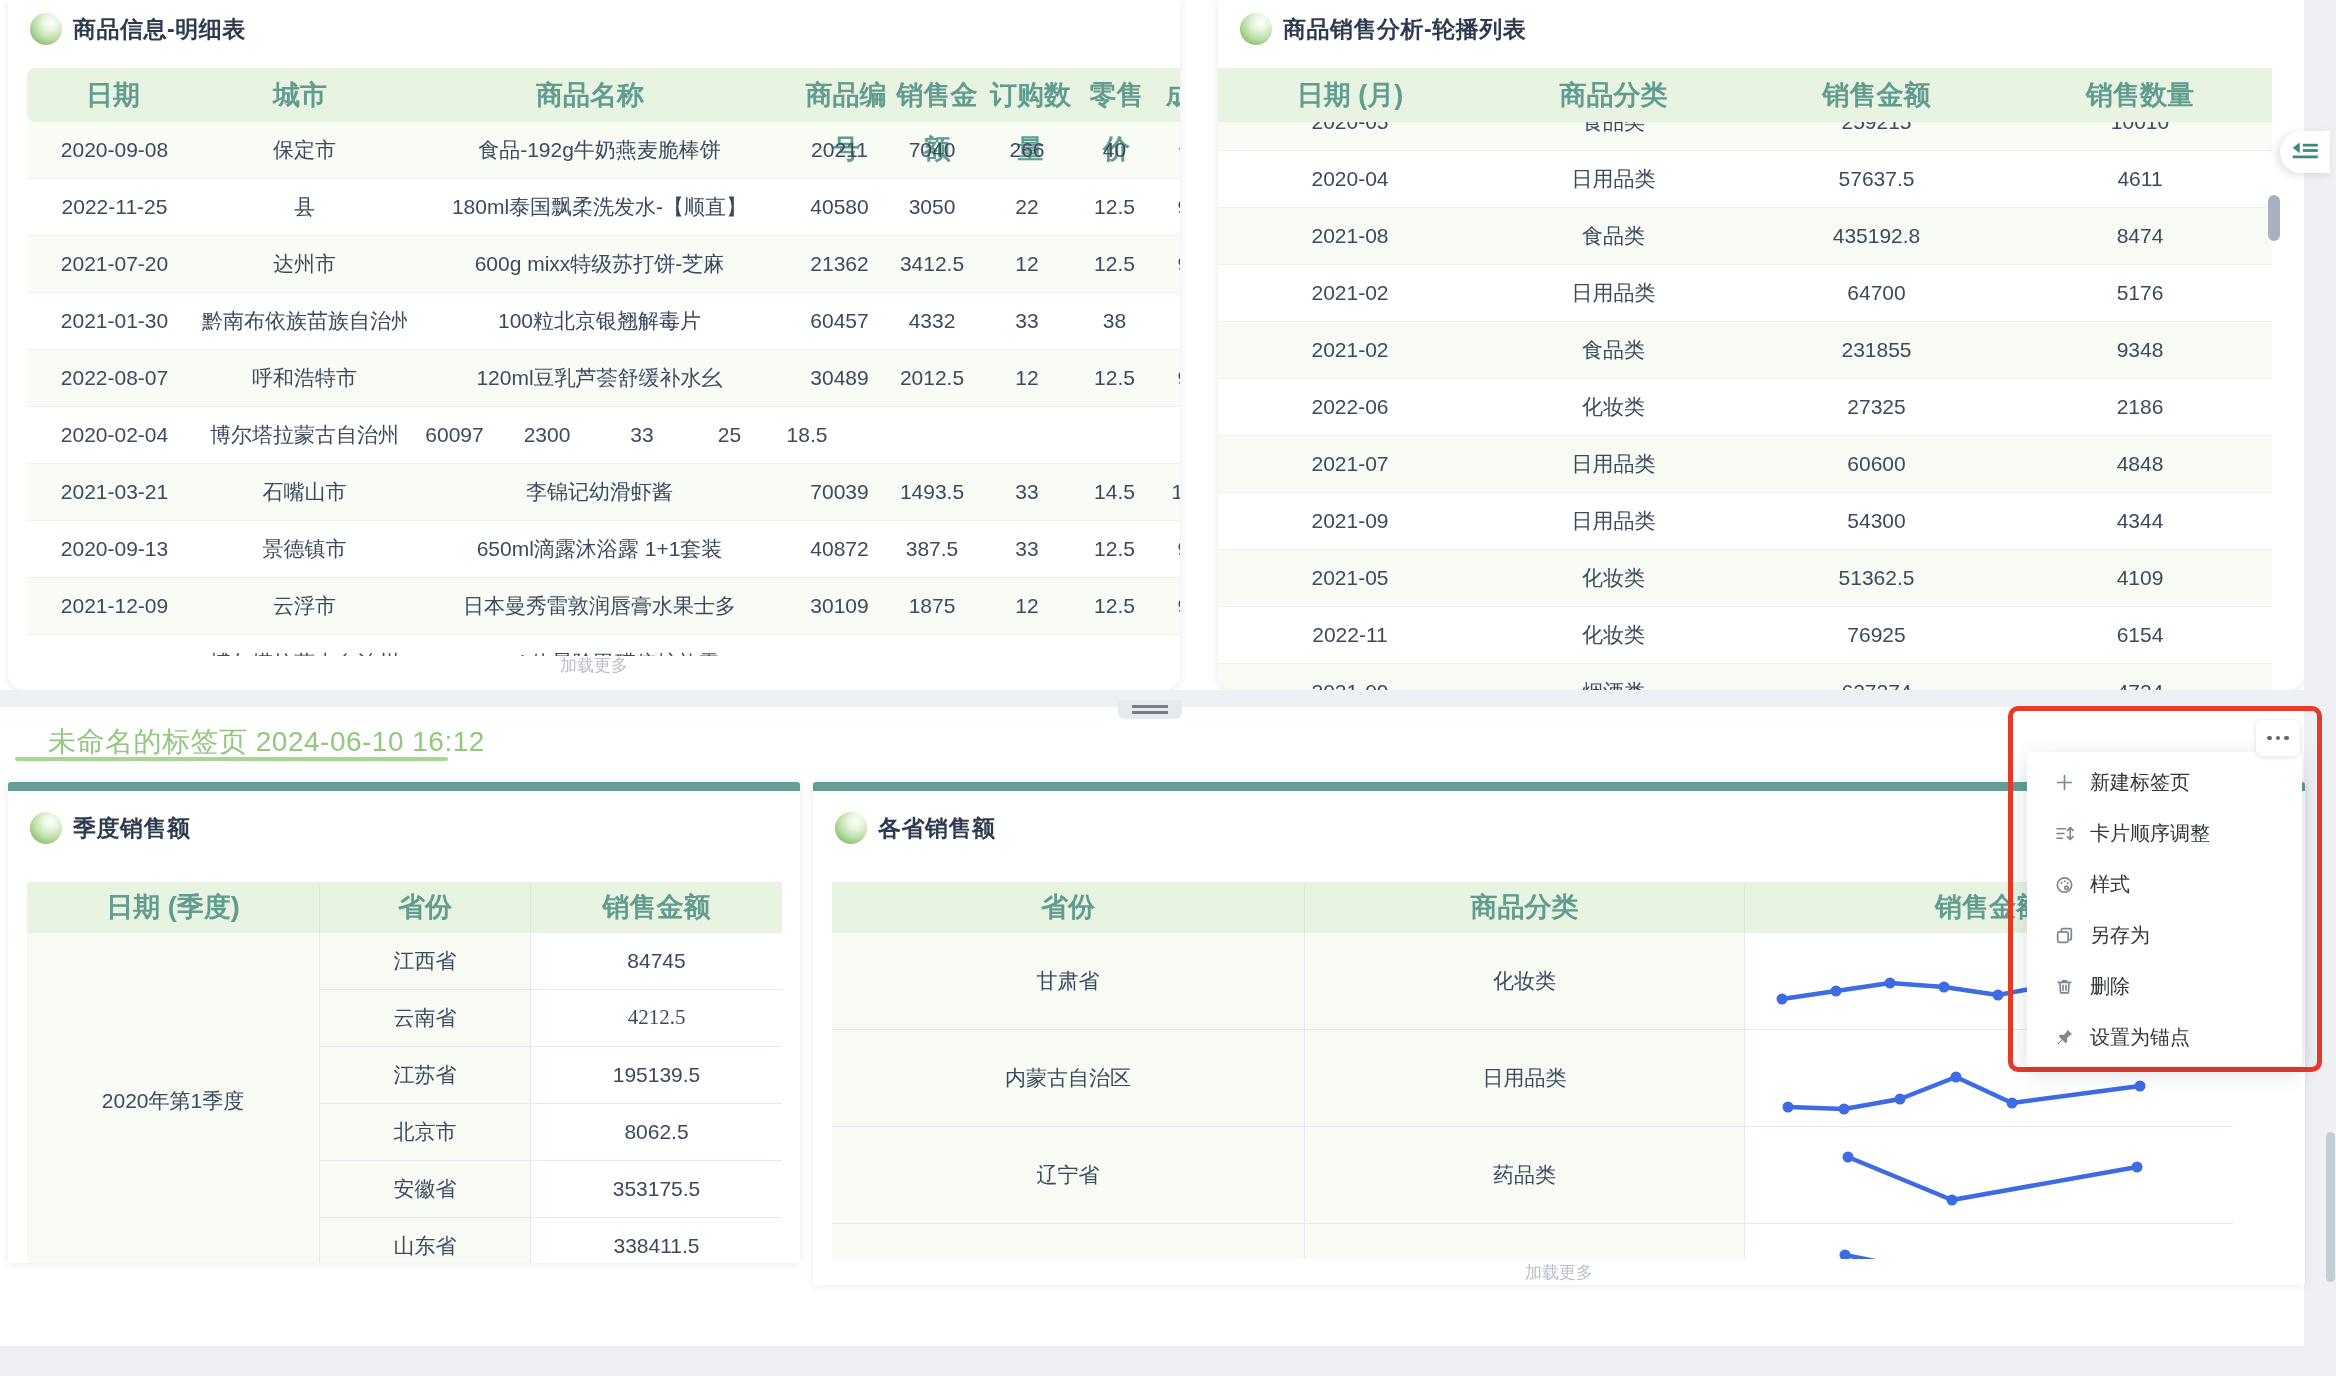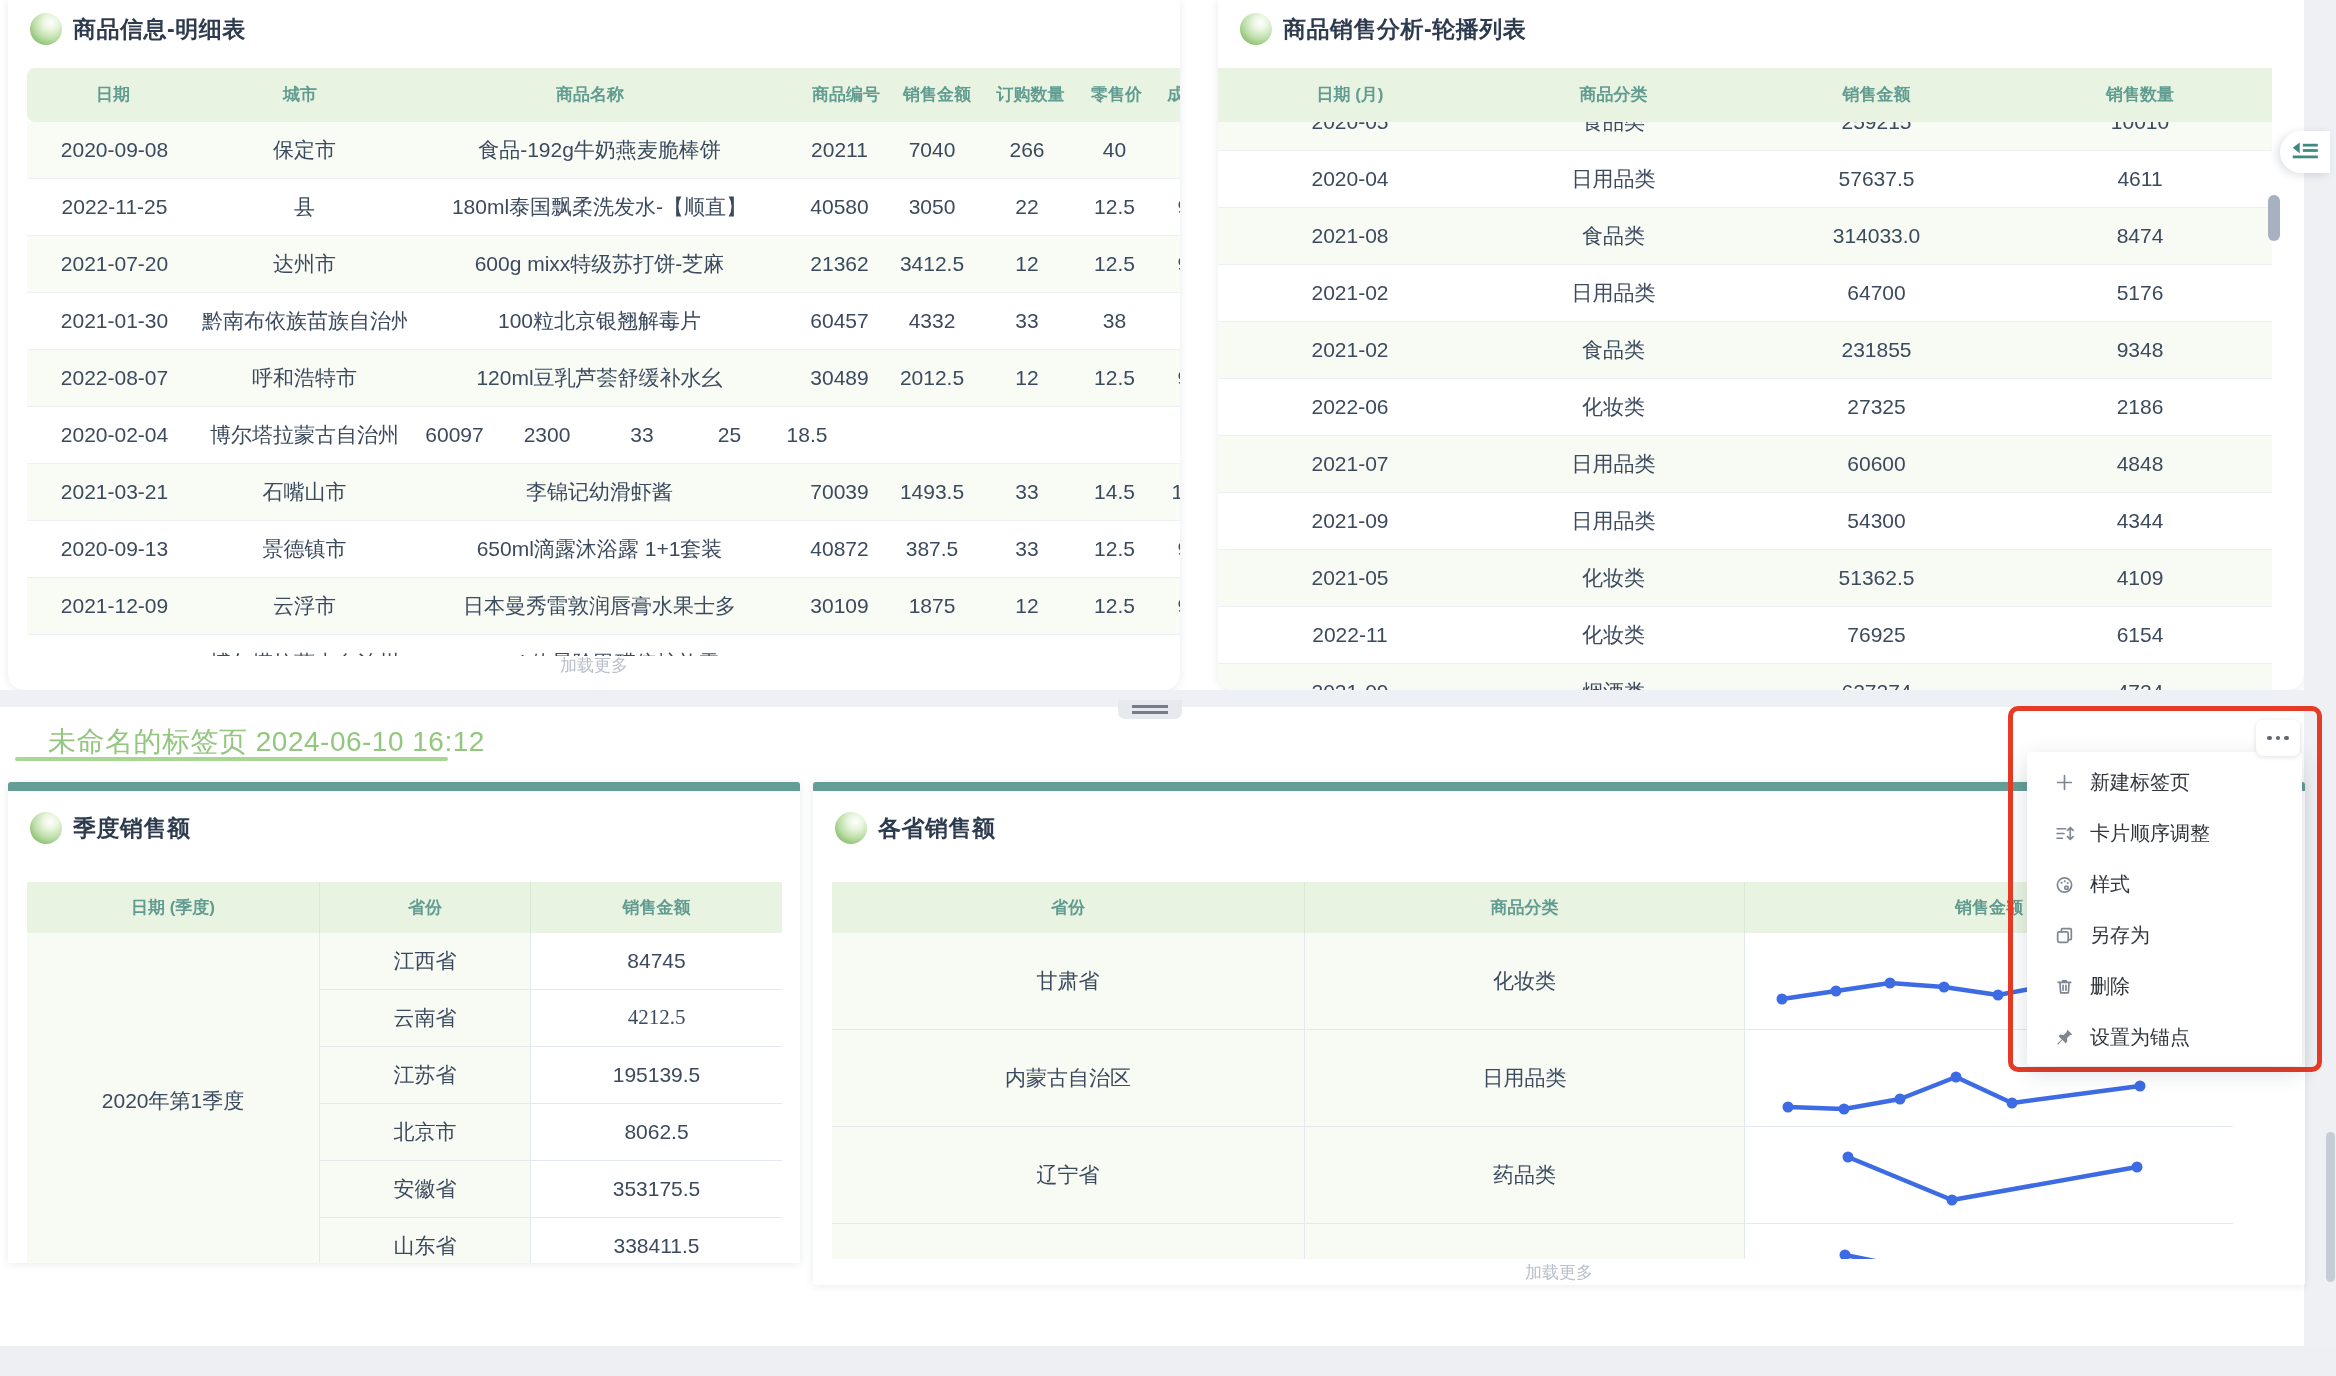--- a/index.html
+++ b/index.html
@@ -25,7 +25,7 @@
   
   .tbl{position:absolute;overflow:hidden;}
   .thead{display:flex;background:#e9f3e2;}
-  .th{font-size:17px;font-weight:bold;color:#619c90;text-align:center;box-sizing:border-box;}
+  .th{font-size:27px;font-weight:bold;color:#619c90;text-align:center;box-sizing:border-box;}
   .trow{display:flex;}
   .td{font-size:21px;color:#3c4a5e;text-align:center;box-sizing:border-box;
       white-space:nowrap;overflow:hidden;}

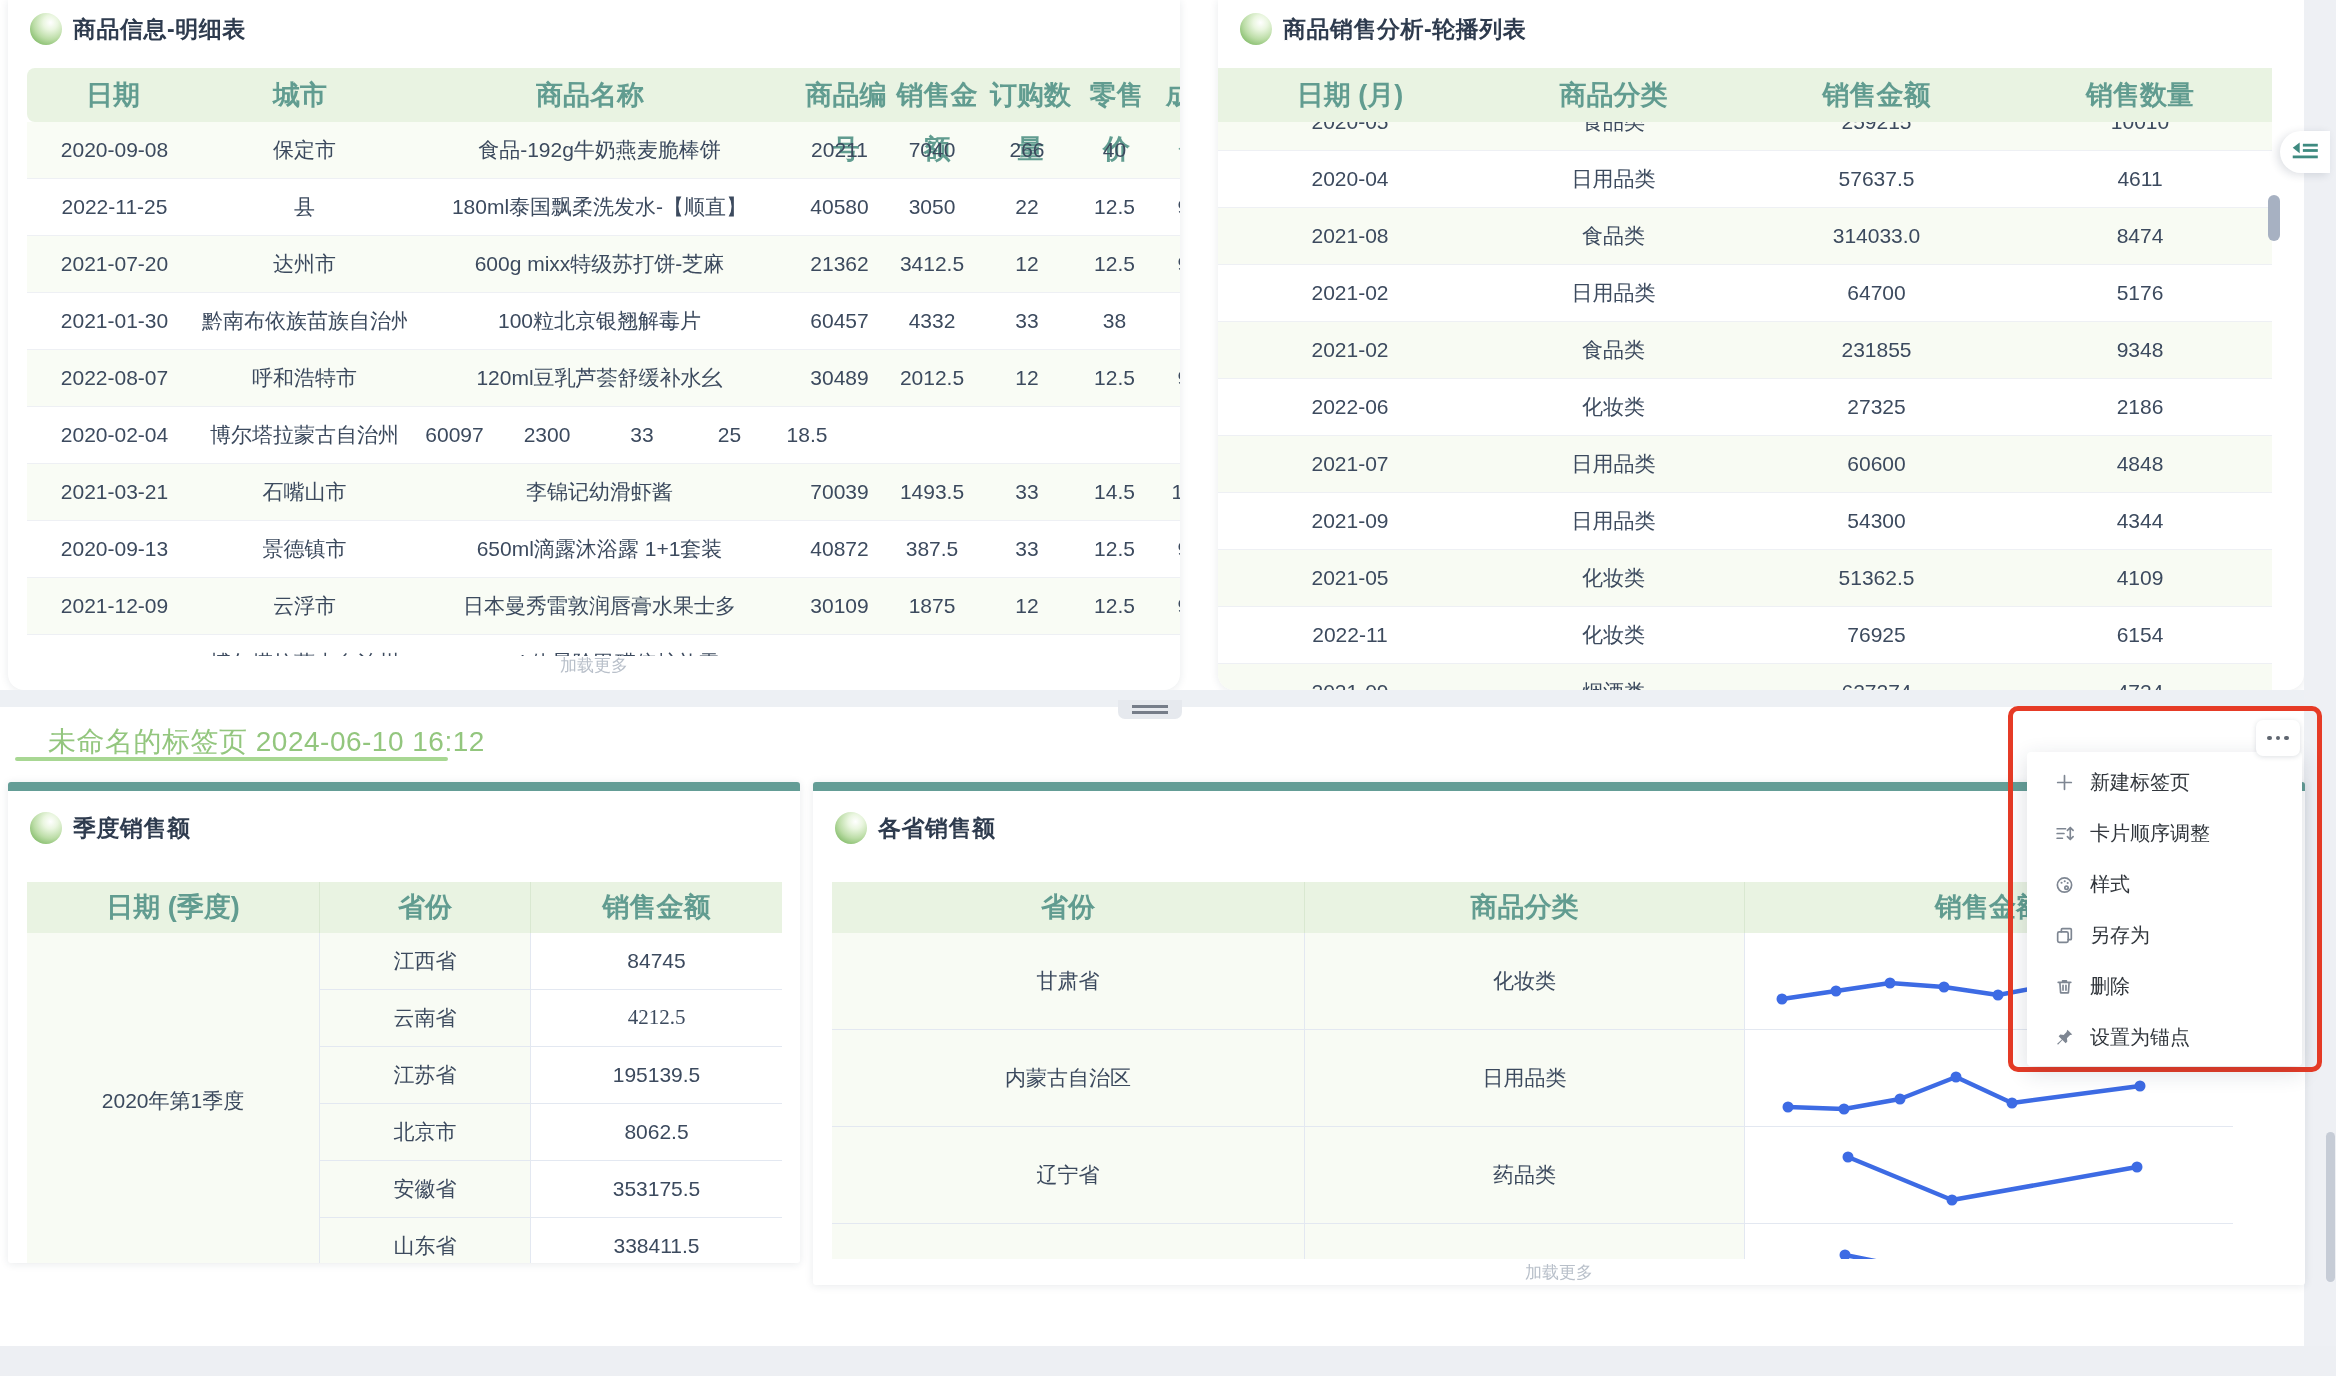--- a/index.html
+++ b/index.html
@@ -255,7 +255,7 @@
           <div class="trow tint">
             <div class="td" style="width: 264px;">2021-08</div>
             <div class="td" style="width: 263px;">食品类</div>
-            <div class="td" style="width: 263px;">314033.0</div>
+            <div class="td" style="width: 263px;">435192.8</div>
             <div class="td" style="width: 264px;">8474</div>
           </div>
           <div class="trow">

